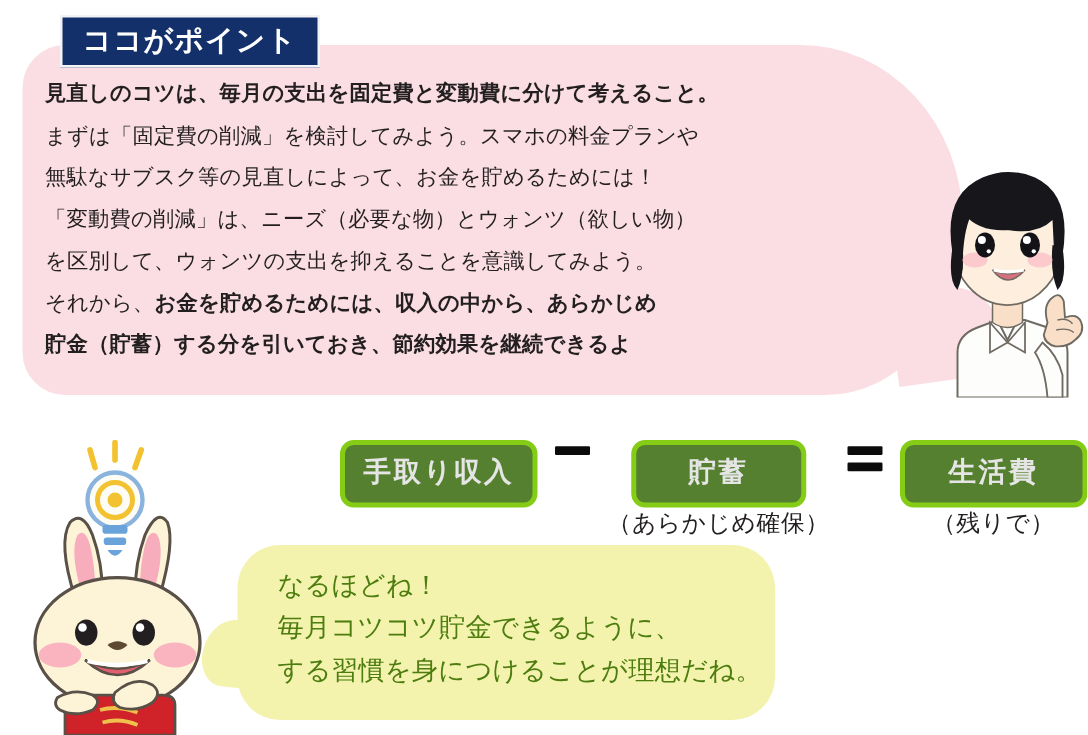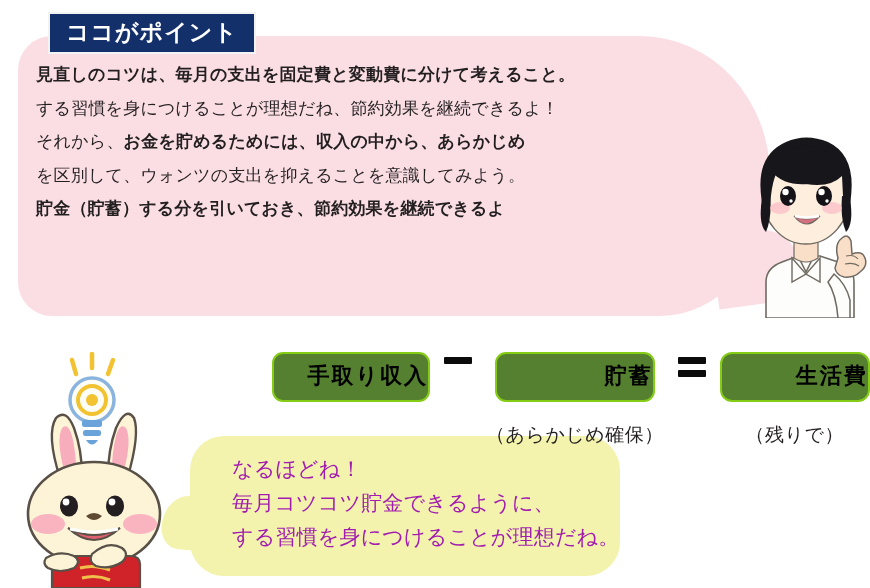--- a/index.html
+++ b/index.html
@@ -137,6 +137,7 @@
 
   <div class="pink-text">
     <div class="ln b">見直しのコツは、毎月の支出を固定費と変動費に分けて考えること。</div>
+    <div class="ln">まずは「固定費の削減」を検討してみよう。スマホの料金プランや</div>
     <div class="ln">する習慣を身につけることが理想だね、節約効果を継続できるよ！</div>
     <div class="ln"><span>それから、</span><span class="b">お金を貯めるためには、収入の中から、あらかじめ</span></div>
     <div class="ln">を区別して、ウォンツの支出を抑えることを意識してみよう。</div>

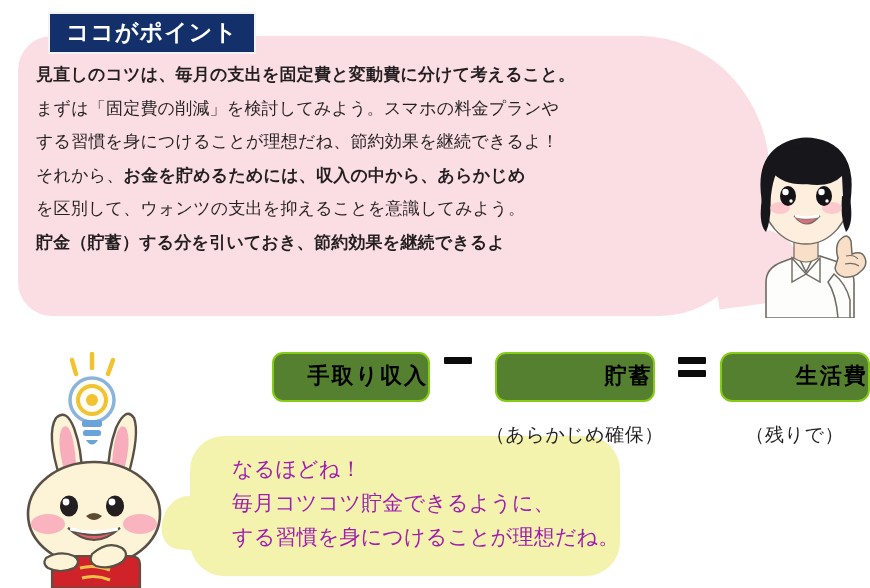--- a/index.html
+++ b/index.html
@@ -138,7 +138,7 @@
   <div class="pink-text">
     <div class="ln b">見直しのコツは、毎月の支出を固定費と変動費に分けて考えること。</div>
     <div class="ln">まずは「固定費の削減」を検討してみよう。スマホの料金プランや</div>
-    <div class="ln">する習慣を身につけることが理想だね、節約効果を継続できるよ！</div>
+    <div class="ln">無駄なサブスク等の見直しによって、お金を貯めるためには！</div>
     <div class="ln"><span>それから、</span><span class="b">お金を貯めるためには、収入の中から、あらかじめ</span></div>
     <div class="ln">を区別して、ウォンツの支出を抑えることを意識してみよう。</div>
     <div class="ln b">貯金（貯蓄）する分を引いておき、節約効果を継続できるよ</div>

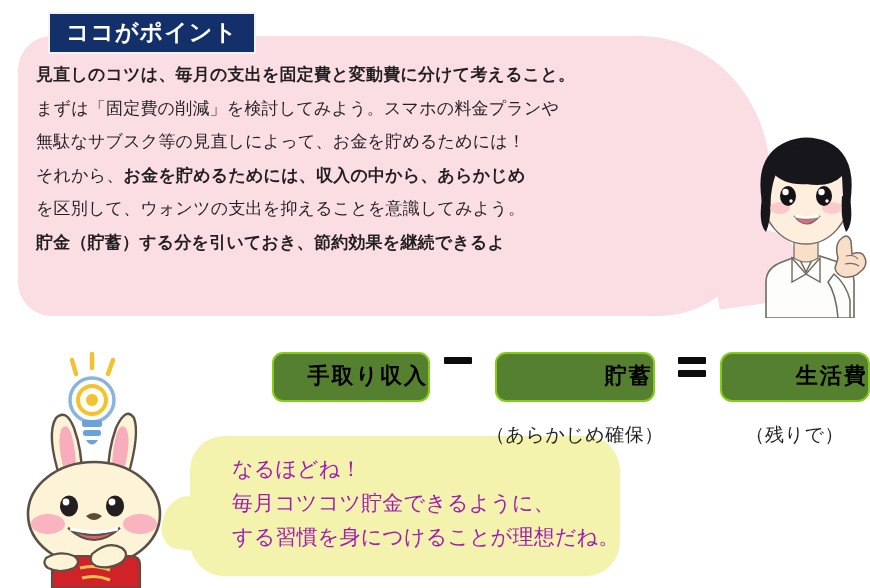--- a/index.html
+++ b/index.html
@@ -139,6 +139,7 @@
     <div class="ln b">見直しのコツは、毎月の支出を固定費と変動費に分けて考えること。</div>
     <div class="ln">まずは「固定費の削減」を検討してみよう。スマホの料金プランや</div>
     <div class="ln">無駄なサブスク等の見直しによって、お金を貯めるためには！</div>
+    <div class="ln">「変動費の削減」は、ニーズ（必要な物）とウォンツ（欲しい物）</div>
     <div class="ln"><span>それから、</span><span class="b">お金を貯めるためには、収入の中から、あらかじめ</span></div>
     <div class="ln">を区別して、ウォンツの支出を抑えることを意識してみよう。</div>
     <div class="ln b">貯金（貯蓄）する分を引いておき、節約効果を継続できるよ</div>

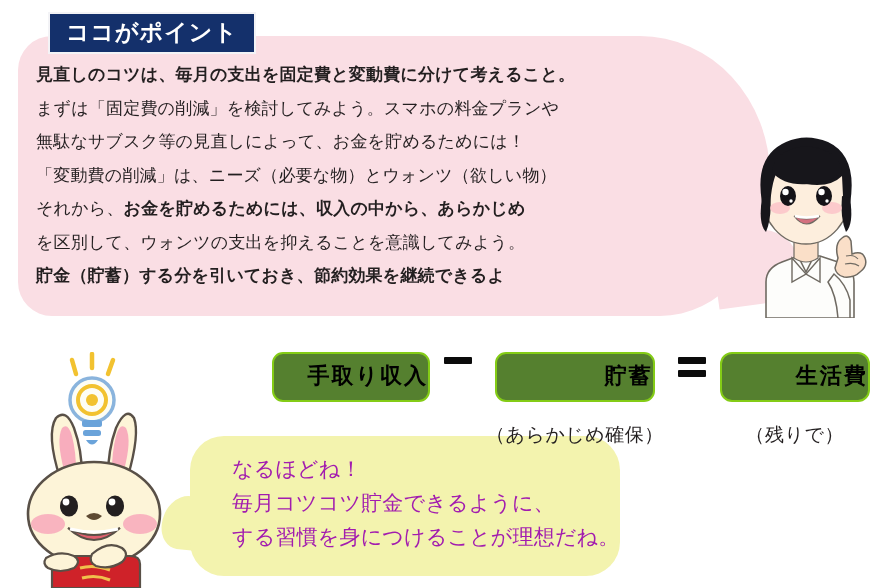--- a/index.html
+++ b/index.html
@@ -140,8 +140,8 @@
     <div class="ln">まずは「固定費の削減」を検討してみよう。スマホの料金プランや</div>
     <div class="ln">無駄なサブスク等の見直しによって、お金を貯めるためには！</div>
     <div class="ln">「変動費の削減」は、ニーズ（必要な物）とウォンツ（欲しい物）</div>
+    <div class="ln">を区別して、ウォンツの支出を抑えることを意識してみよう。</div>
     <div class="ln"><span>それから、</span><span class="b">お金を貯めるためには、収入の中から、あらかじめ</span></div>
-    <div class="ln">を区別して、ウォンツの支出を抑えることを意識してみよう。</div>
     <div class="ln b">貯金（貯蓄）する分を引いておき、節約効果を継続できるよ</div>
   </div>
 

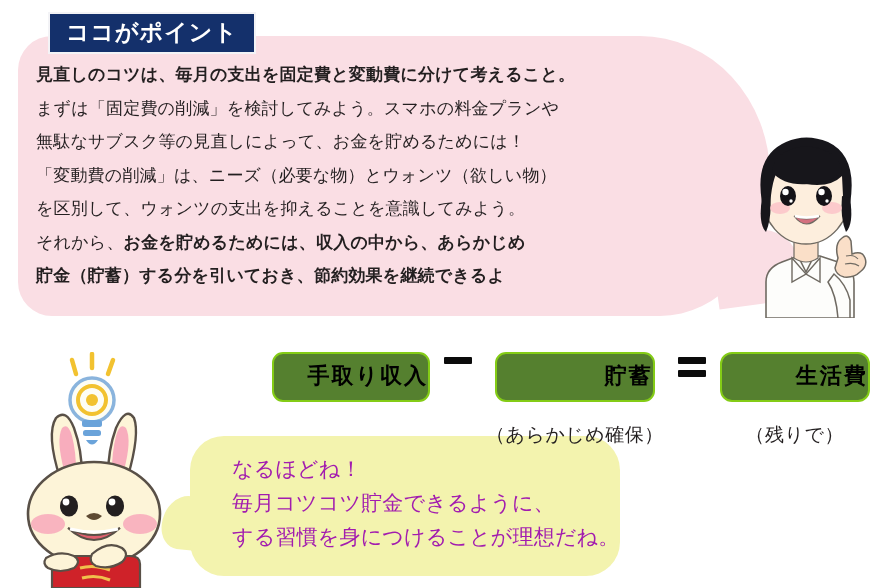--- a/index.html
+++ b/index.html
@@ -62,13 +62,13 @@
   .eq-item{display:flex;flex-direction:column;align-items:center;}
   .gbox{
     background:#55802f;
-    border:2px solid #84cc16;
+    border:4px solid #84cc16;
     border-radius:11px;
-    color:#000000;
+    color:#e5e5e5;
     font-size:22px;
     font-weight:bold;
     letter-spacing:2px;
-    text-align:right;
+    text-align:center;
     padding:7px 0 9px 0;
     box-sizing:border-box;
   }

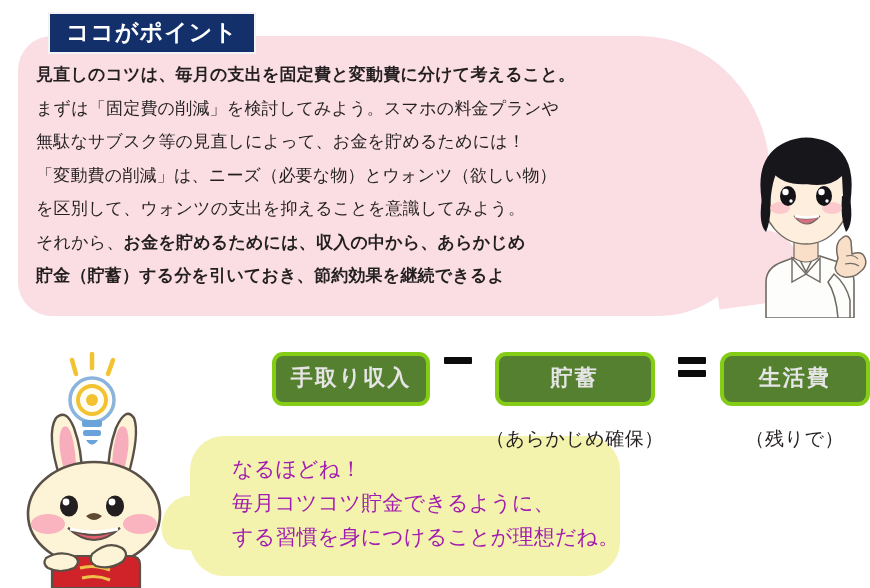--- a/index.html
+++ b/index.html
@@ -73,7 +73,7 @@
     box-sizing:border-box;
   }
   .gbox.w1{width:158px;}
-  .gbox.w2{width:160px;}
+  .gbox.w2{width:140px;}
   .gbox.w3{width:150px;border-radius:12px;}
   .gcap{
     margin-top:20px;

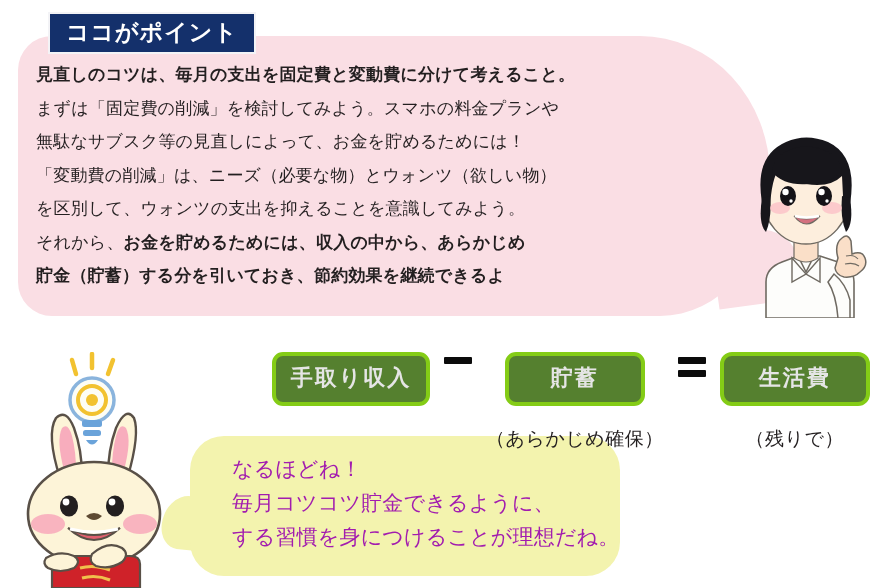--- a/index.html
+++ b/index.html
@@ -74,7 +74,7 @@
   }
   .gbox.w1{width:158px;}
   .gbox.w2{width:140px;}
-  .gbox.w3{width:150px;border-radius:12px;}
+  .gbox.w3{width:150px;}
   .gcap{
     margin-top:20px;
     font-size:19px;

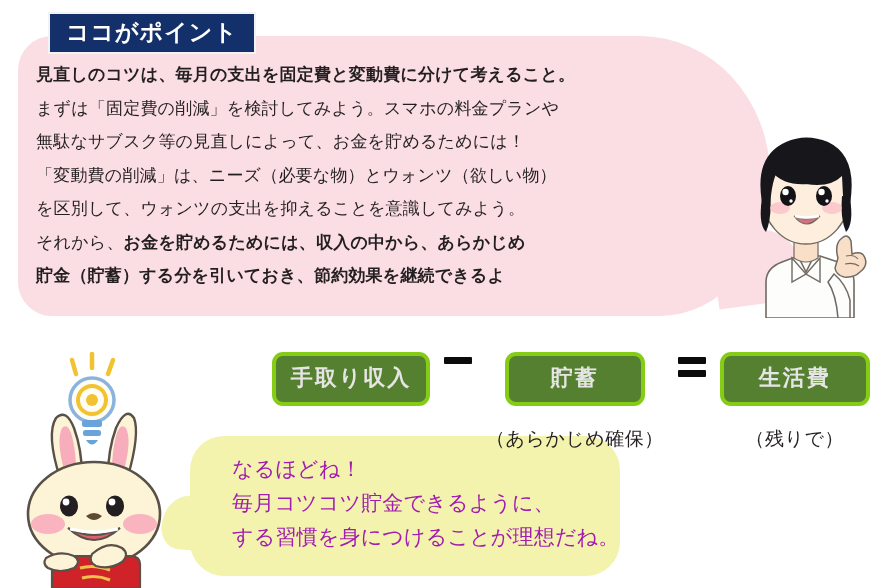--- a/index.html
+++ b/index.html
@@ -76,7 +76,7 @@
   .gbox.w2{width:140px;}
   .gbox.w3{width:150px;}
   .gcap{
-    margin-top:20px;
+    margin-top:0;
     font-size:19px;
     color:#231f20;
     letter-spacing:0.5px;

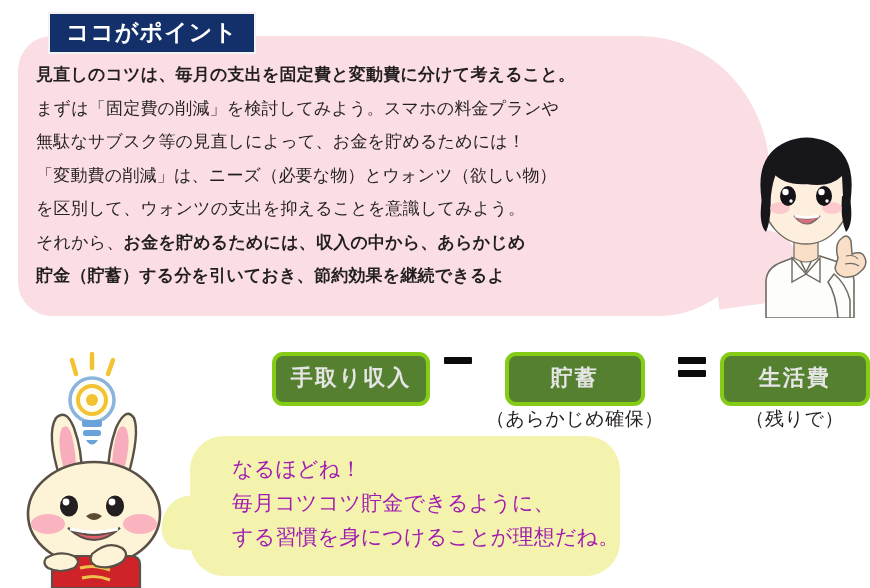--- a/index.html
+++ b/index.html
@@ -110,9 +110,9 @@
     z-index:3;
   }
   .yellow-text{
-    position:absolute;left:232px;top:452px;
+    position:absolute;left:222px;top:452px;
     width:400px;z-index:5;
-    color:#a21caf;
+    color:#4d7c0f;
     font-size:21px;
     line-height:34px;
     letter-spacing:0.2px;

